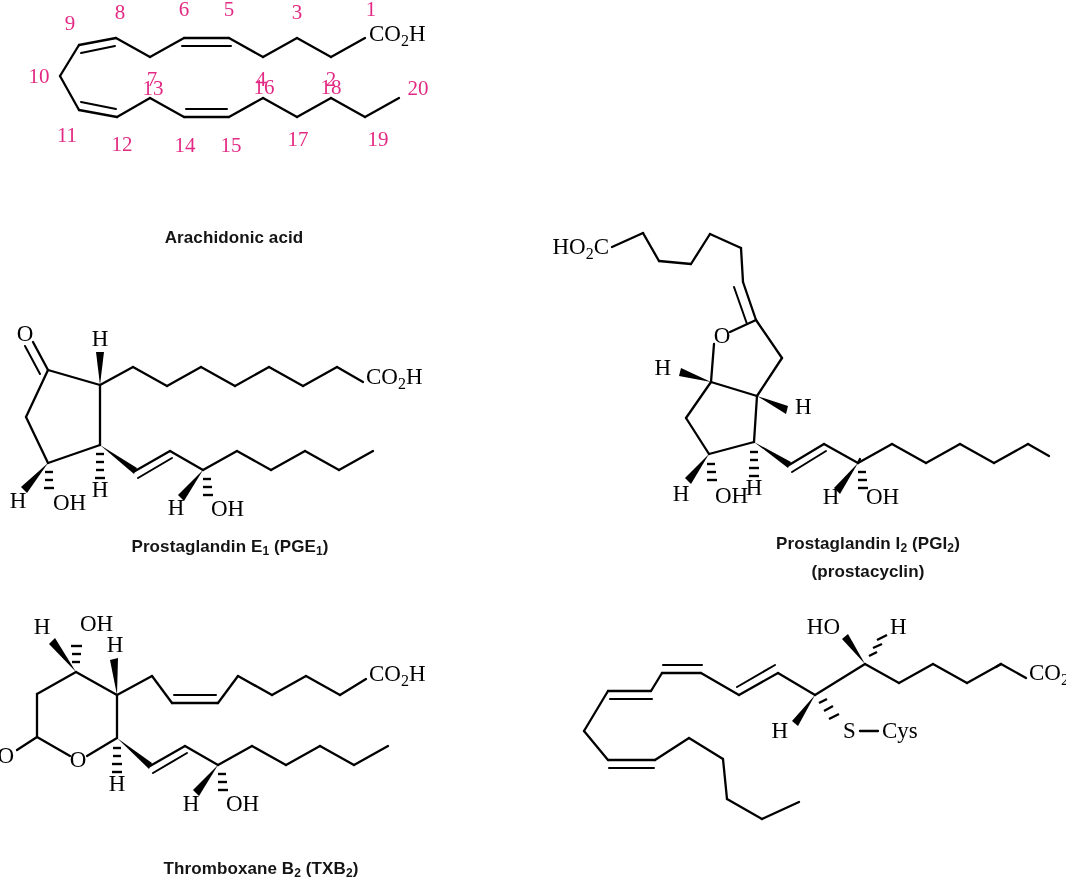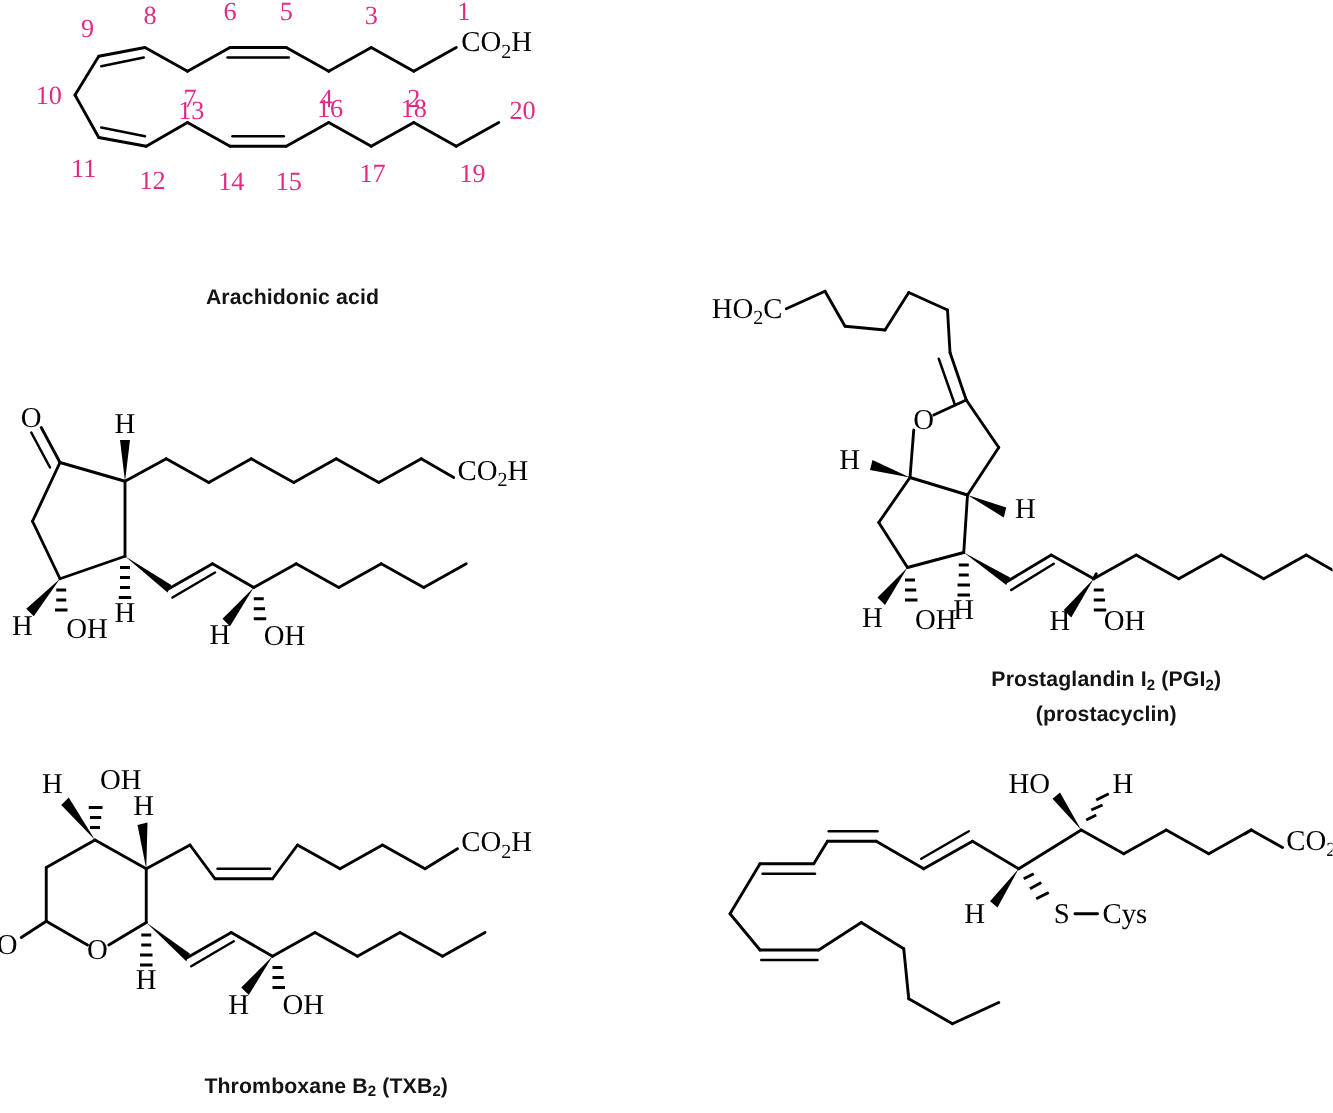--- a/index.html
+++ b/index.html
@@ -204,7 +204,7 @@
   </svg>
 </div>
 
-<div class="panel" style="left:560px;top:222px;width:506px;height:350px;text-decoration:underline;">
+<div class="panel" style="left:543px;top:222px;width:506px;height:350px;text-decoration:underline;">
   <svg width="506" height="290" viewBox="0 0 506 290">
 
     <g>

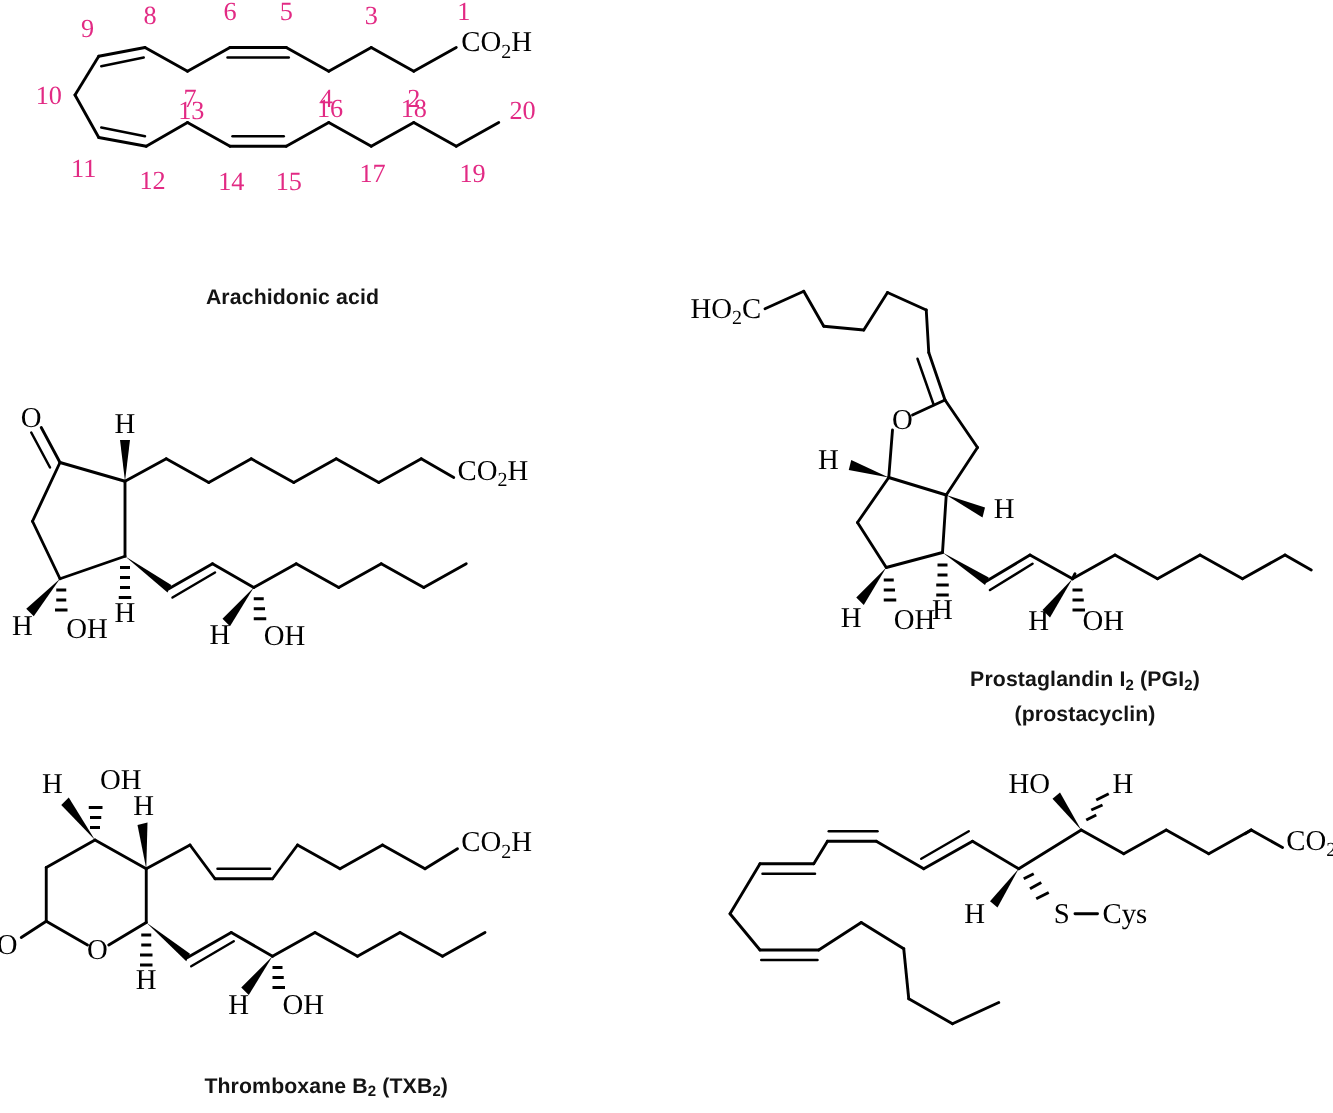--- a/index.html
+++ b/index.html
@@ -202,6 +202,9 @@
       <text class="atom" x="366" y="54" text-anchor="start"><tspan>CO</tspan><tspan class="atom-sub" dy="6">2</tspan><tspan dy="-6">H</tspan></text>
     </g>
   </svg>
+  <div class="caption" style="left:0;top:212px;width:460px;">
+    <span>Prostaglandin E<sub>1</sub> (PGE<sub>1</sub>)</span>
+  </div>
 </div>
 
 <div class="panel" style="left:543px;top:222px;width:506px;height:350px;text-decoration:underline;">

